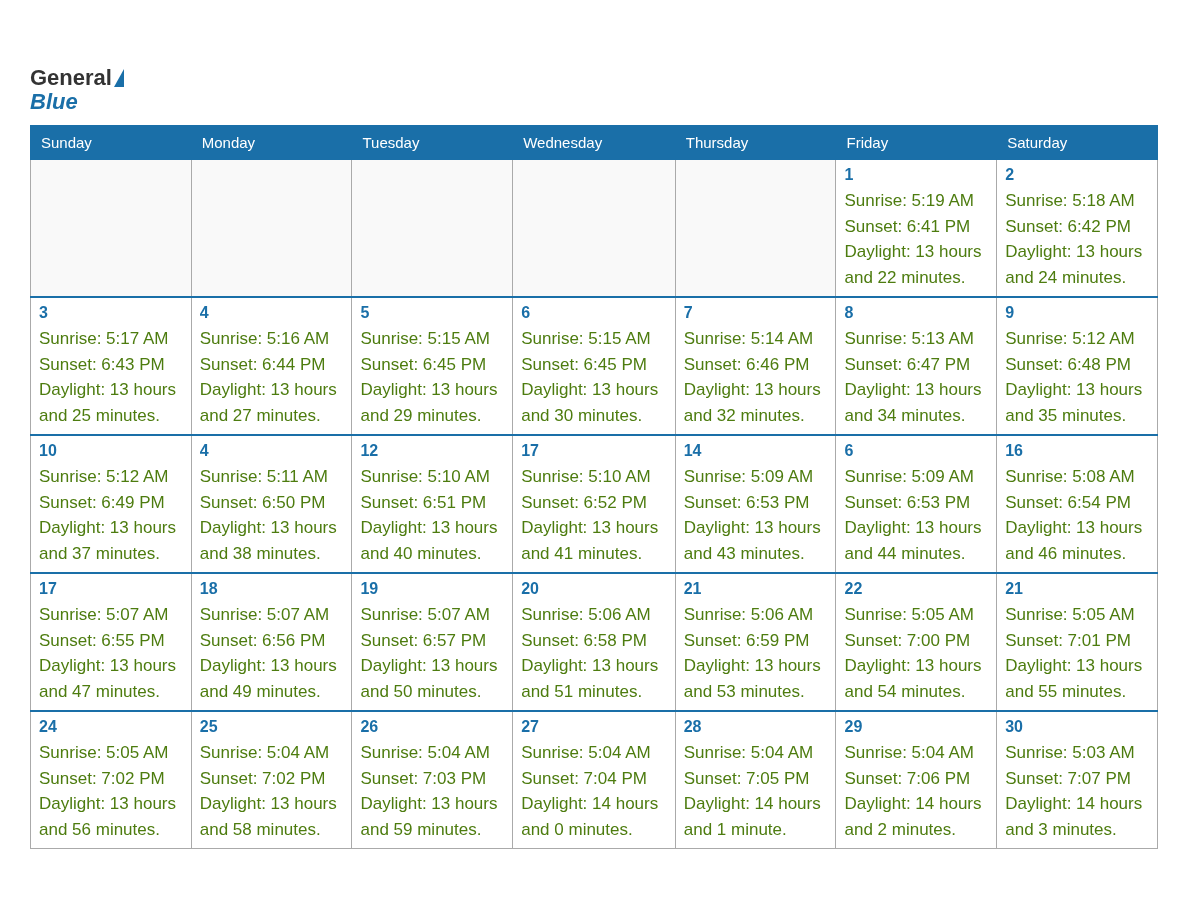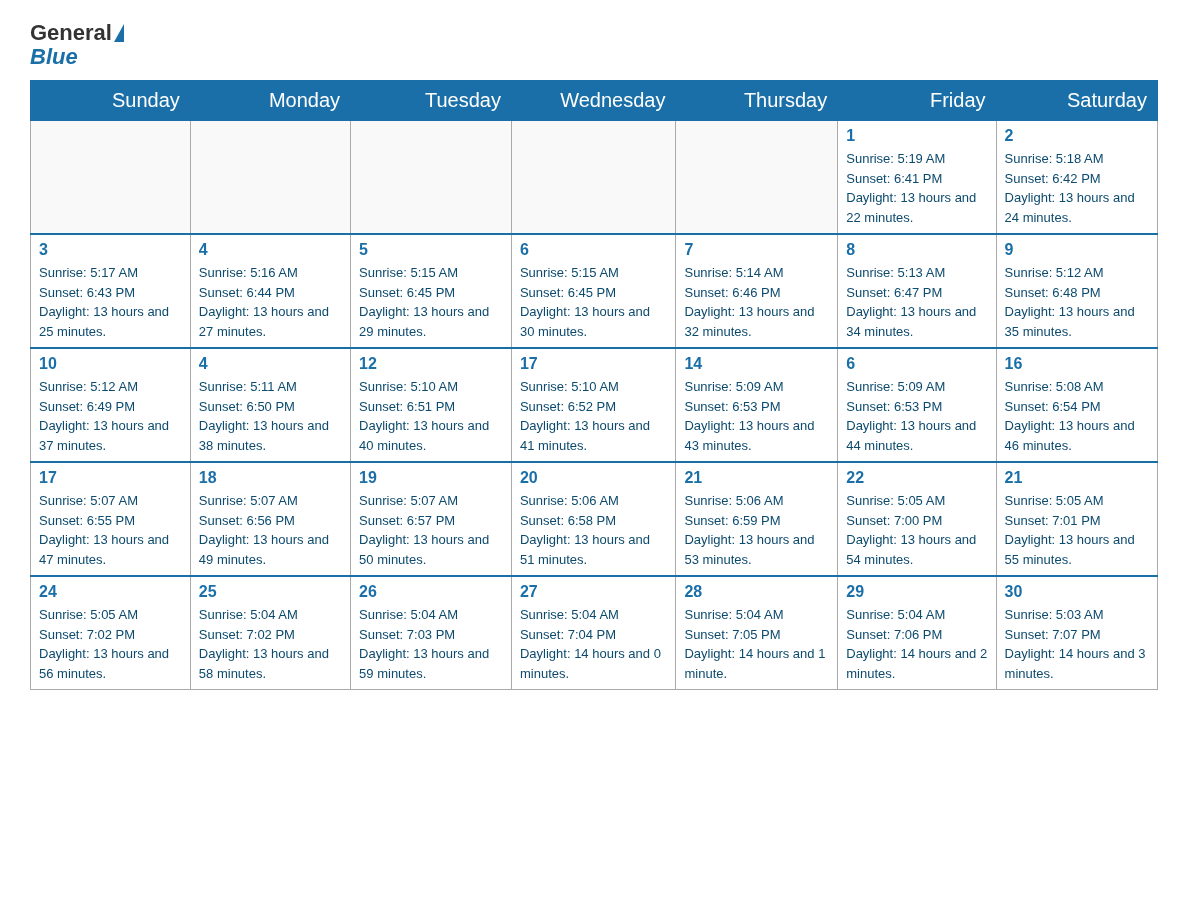--- a/index.html
+++ b/index.html
@@ -28,6 +28,7 @@
       font-size: 22px;
       font-weight: bold;
       color: #333;
+      margin-top: 45px;
     }
     .logo-general { color: #333; }
     .logo-triangle {

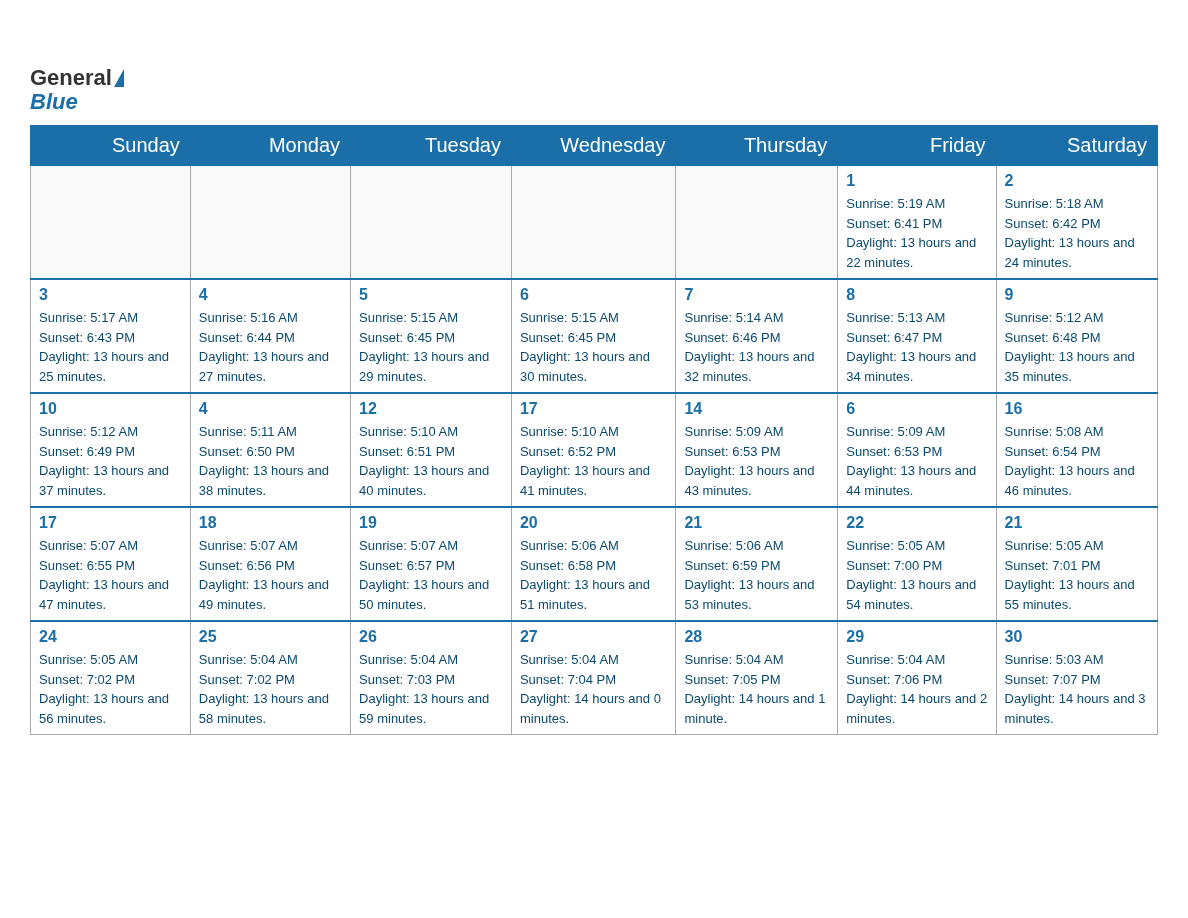--- a/index.html
+++ b/index.html
@@ -74,10 +74,10 @@
     .calendar th {
       background-color: #1a6fa8;
       color: #fff;
-      font-size: 20px;
+      font-size: 15px;
       font-weight: normal;
       padding: 8px 10px;
-      text-align: right;
+      text-align: left;
       border: 1px solid #1a6fa8;
     }
     .calendar td {

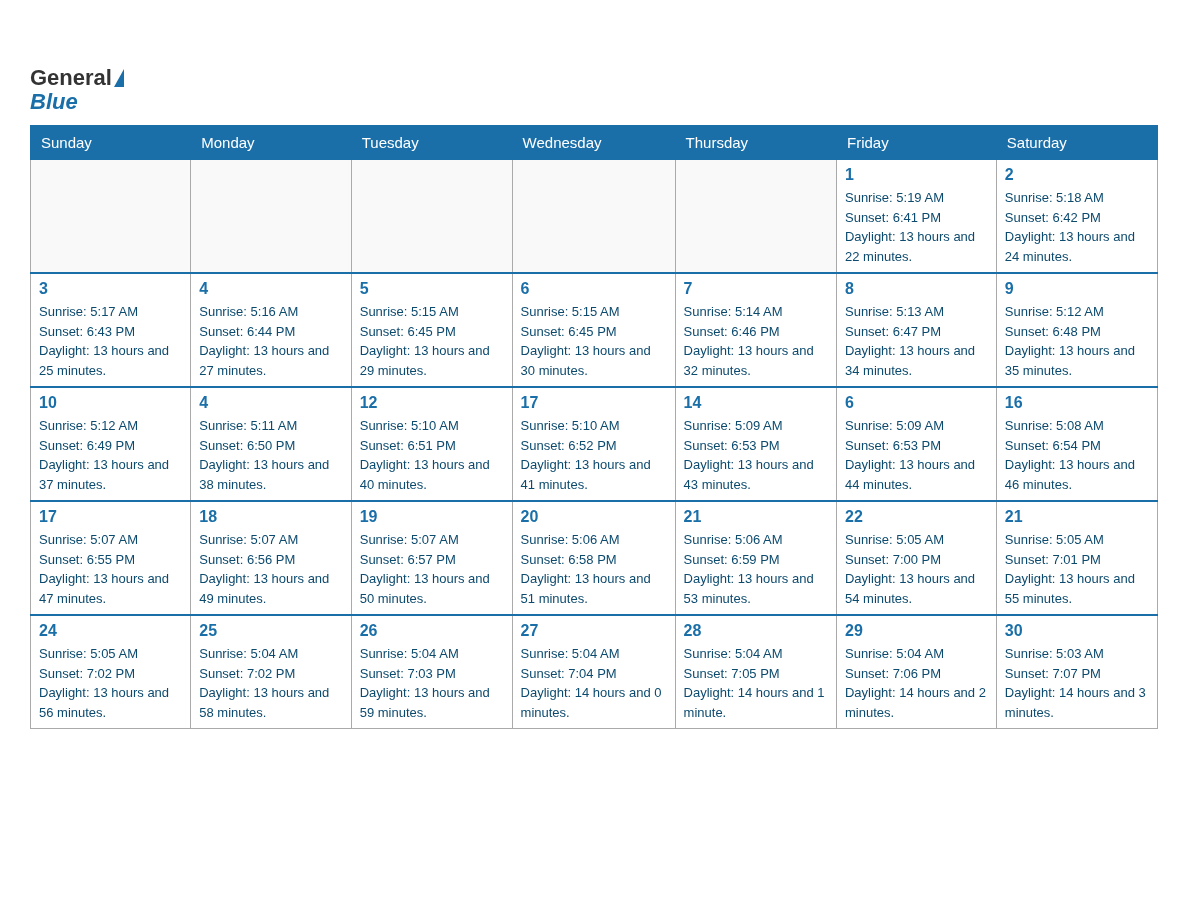--- a/index.html
+++ b/index.html
@@ -97,9 +97,9 @@
       margin-bottom: 4px;
     }
     .day-info {
-      color: #0c4a6e;
+      color: #4d7c0f;
       line-height: 1.5;
-      font-size: 13px;
+      font-size: 17px;
     }
     .empty-cell {
       background: #f9f9f9;

